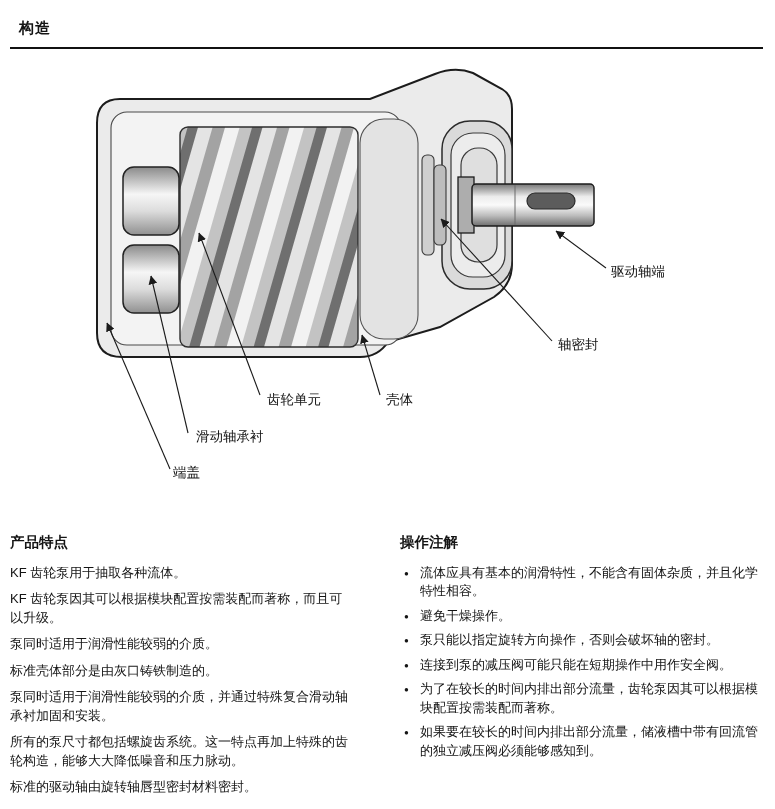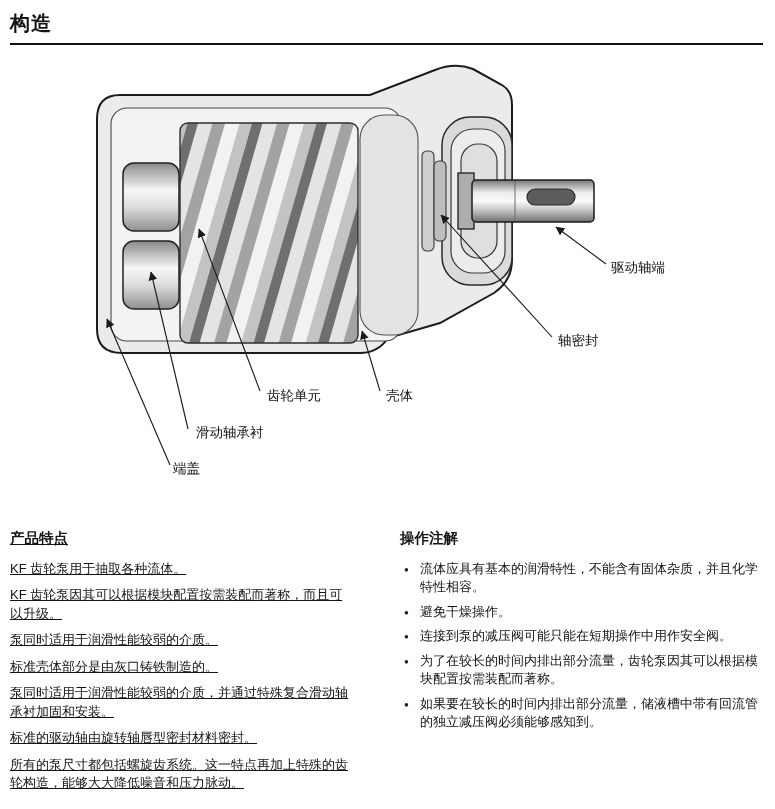--- a/index.html
+++ b/index.html
@@ -9,7 +9,7 @@
     font-family:"Liberation Sans","DejaVu Sans",sans-serif;
     color:#141414;
   }
-  .page-title{font-size:20px;font-weight:bold;letter-spacing:1px;margin:0;}
+  .page-title{font-size:15px;font-weight:bold;letter-spacing:1px;margin:9px;}
   .title-rule{border:none;border-top:2px solid #111;margin:6px 0 0 0;}
   svg{display:block;}
   svg text{font:13.5px "Liberation Sans","DejaVu Sans",sans-serif;fill:#141414;}

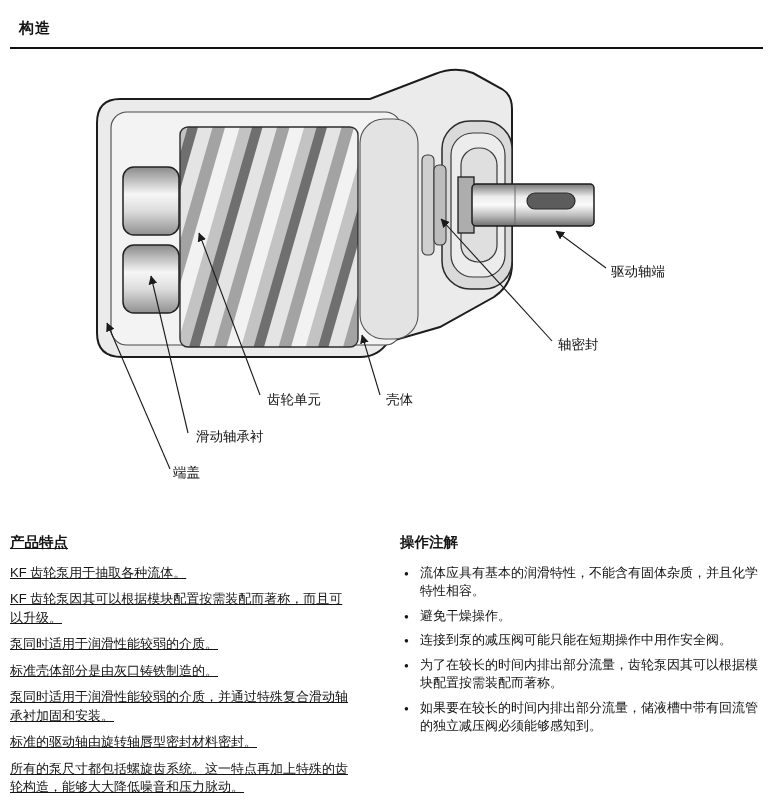--- a/index.html
+++ b/index.html
@@ -14,7 +14,7 @@
   svg{display:block;}
   svg text{font:13.5px "Liberation Sans","DejaVu Sans",sans-serif;fill:#141414;}
   .cols{display:flex;gap:38px;margin-top:24px;}
-  .col-left{width:352px;flex:none;text-decoration:underline;}
+  .col-left{width:352px;flex:none;}
   .col-right{flex:1;min-width:0;}
   .section-title{font-size:14.5px;font-weight:bold;margin:0 0 12px 0;}
   .col-left p{margin:0 12px 8px 0;font-size:13px;line-height:1.42;}

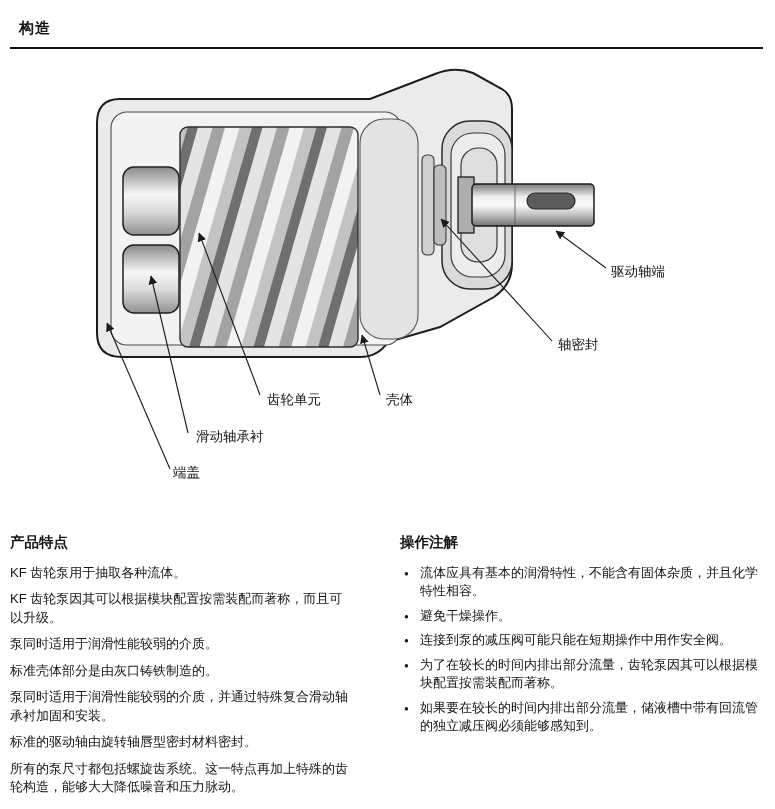--- a/index.html
+++ b/index.html
@@ -130,6 +130,7 @@
     <ul class="note-list">
       <li>流体应具有基本的润滑特性，不能含有固体杂质，并且化学特性相容。</li>
       <li>避免干燥操作。</li>
+      <li>泵只能以指定旋转方向操作，否则会破坏轴的密封。</li>
       <li>连接到泵的减压阀可能只能在短期操作中用作安全阀。</li>
       <li>为了在较长的时间内排出部分流量，齿轮泵因其可以根据模块配置按需装配而著称。</li>
       <li>如果要在较长的时间内排出部分流量，储液槽中带有回流管的独立减压阀必须能够感知到。</li>

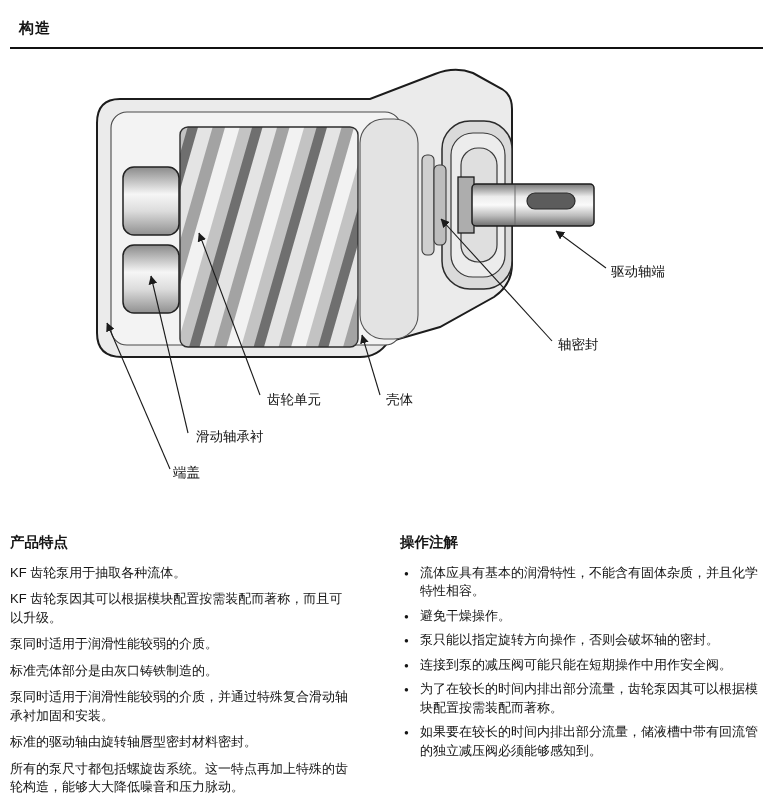--- a/index.html
+++ b/index.html
@@ -122,8 +122,8 @@
     <p>泵同时适用于润滑性能较弱的介质。</p>
     <p>标准壳体部分是由灰口铸铁制造的。</p>
     <p>泵同时适用于润滑性能较弱的介质，并通过特殊复合滑动轴承衬加固和安装。</p>
+    <p>所有的泵尺寸都包括螺旋齿系统。这一特点再加上特殊的齿轮构造，能够大大降低噪音和压力脉动。</p>
     <p>标准的驱动轴由旋转轴唇型密封材料密封。</p>
-    <p>所有的泵尺寸都包括螺旋齿系统。这一特点再加上特殊的齿轮构造，能够大大降低噪音和压力脉动。</p>
   </div>
   <div class="col-right">
     <h2 class="section-title">操作注解</h2>

